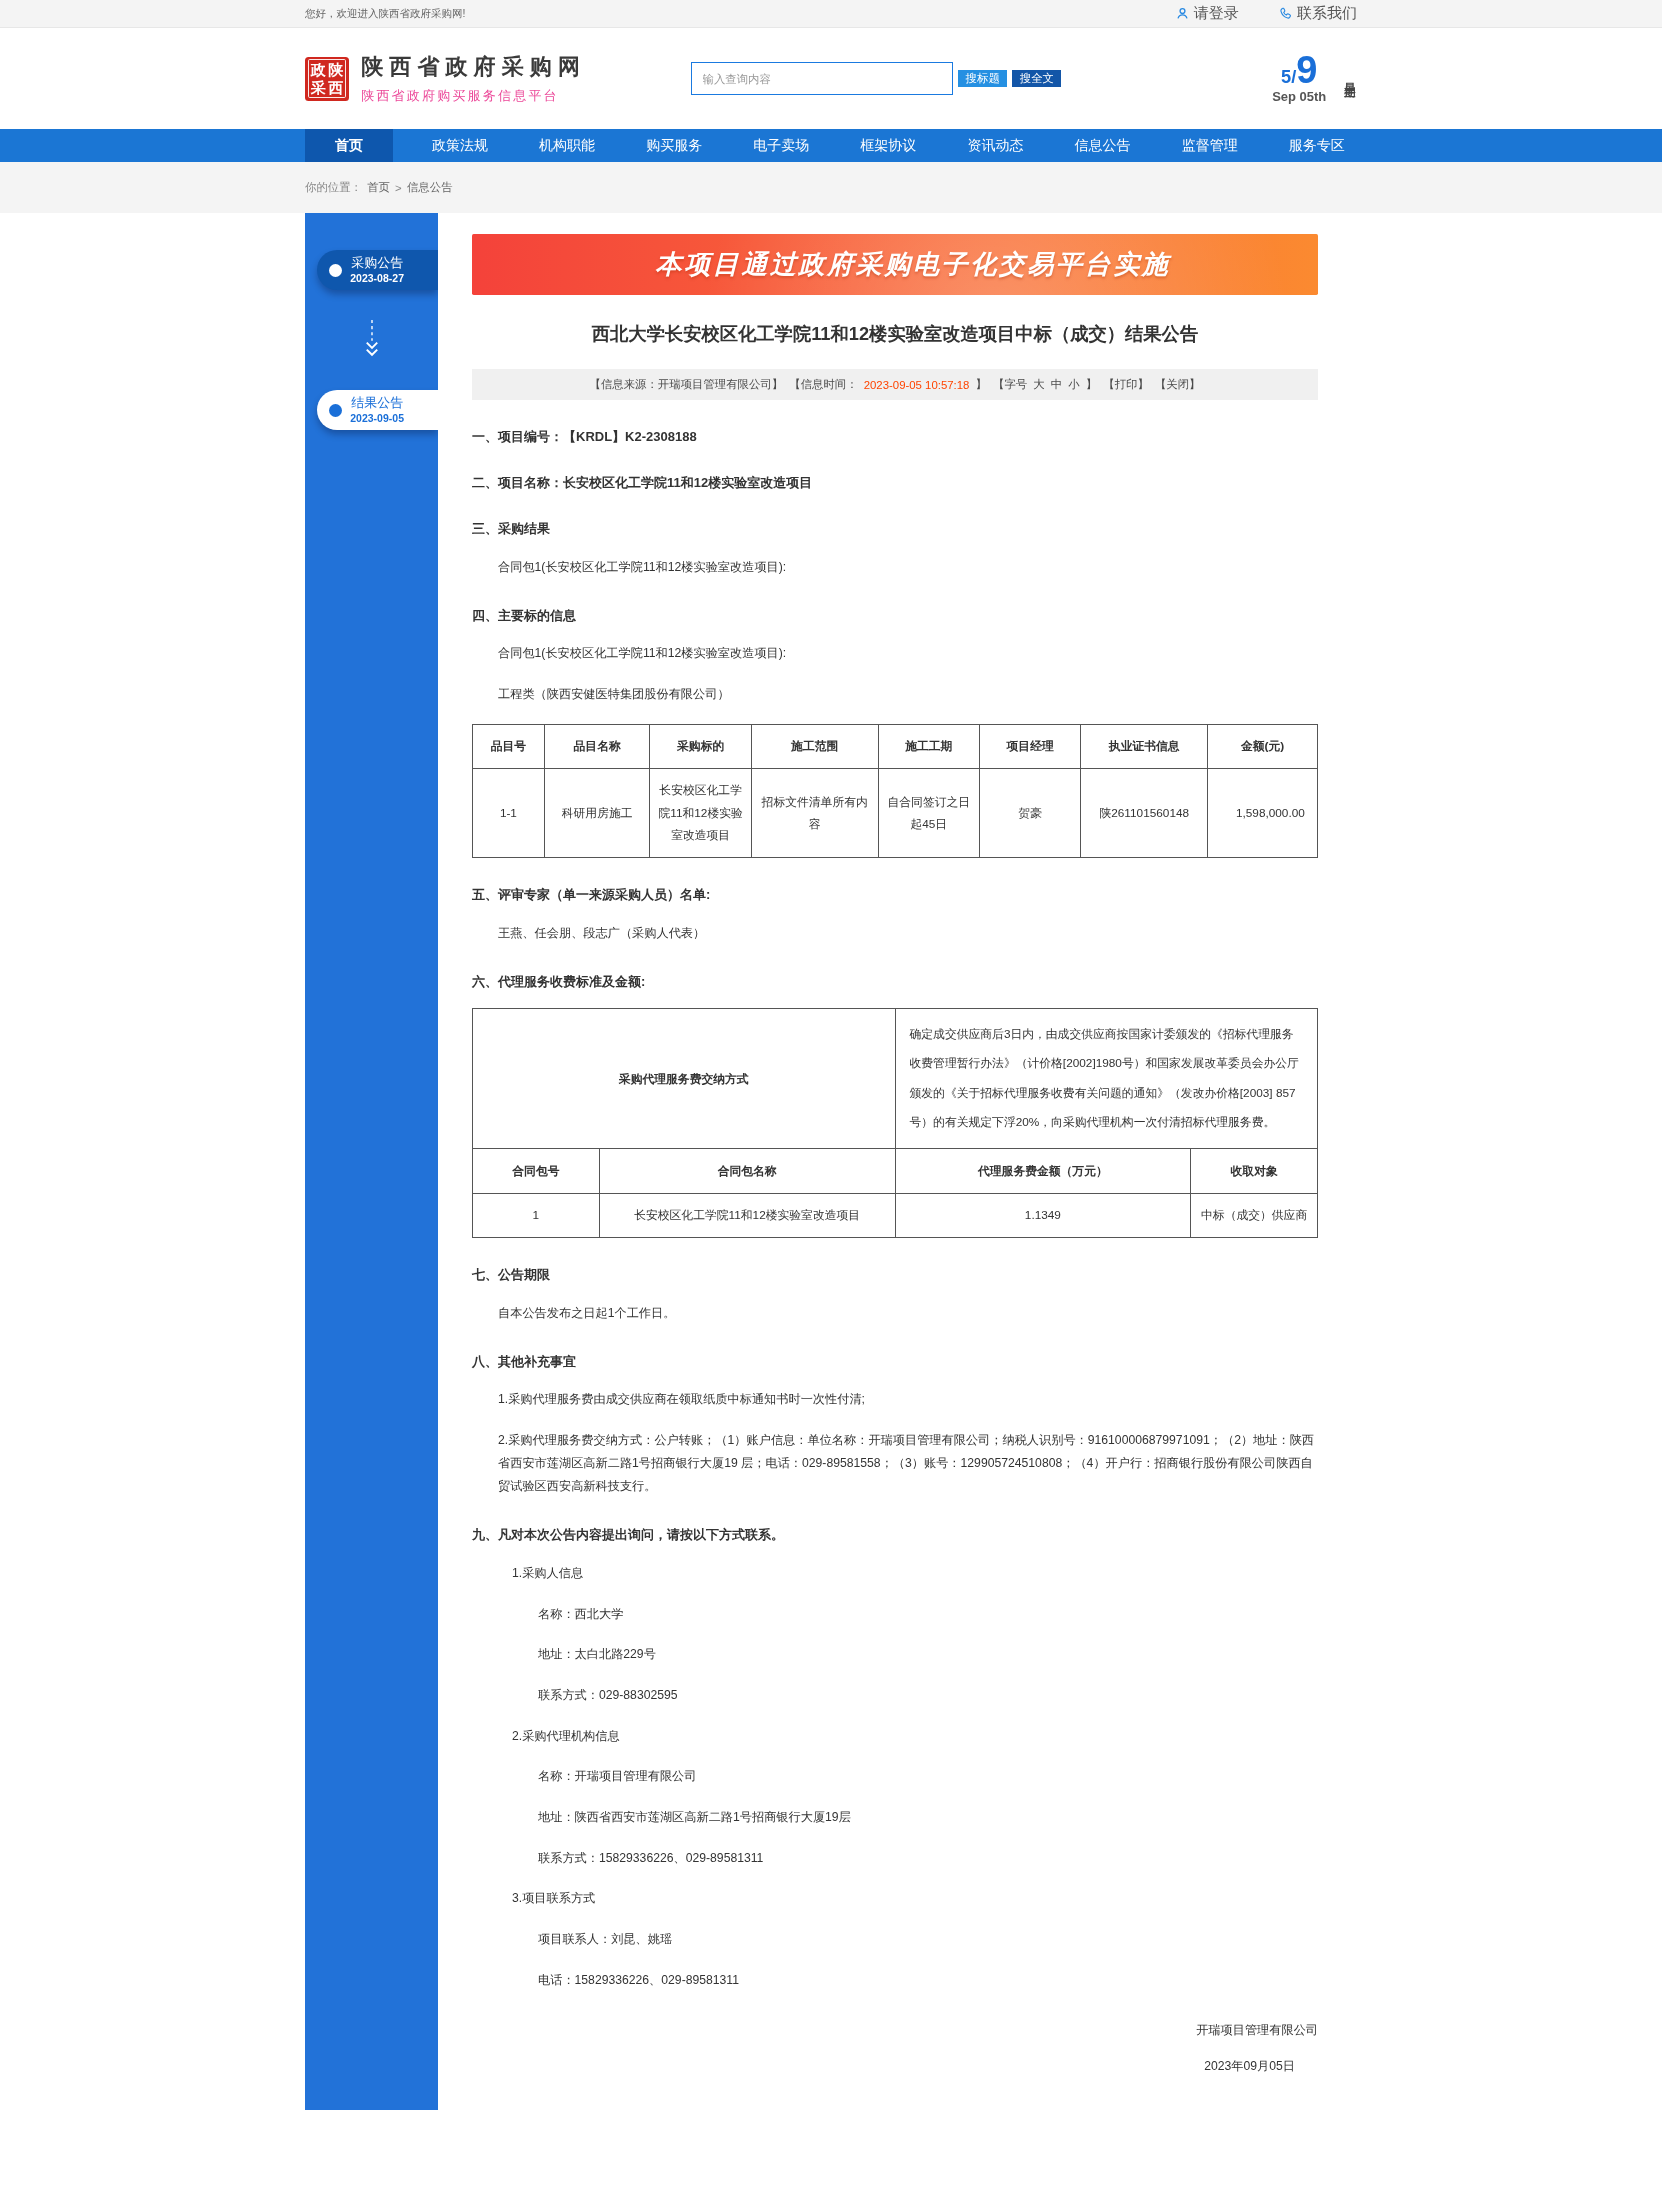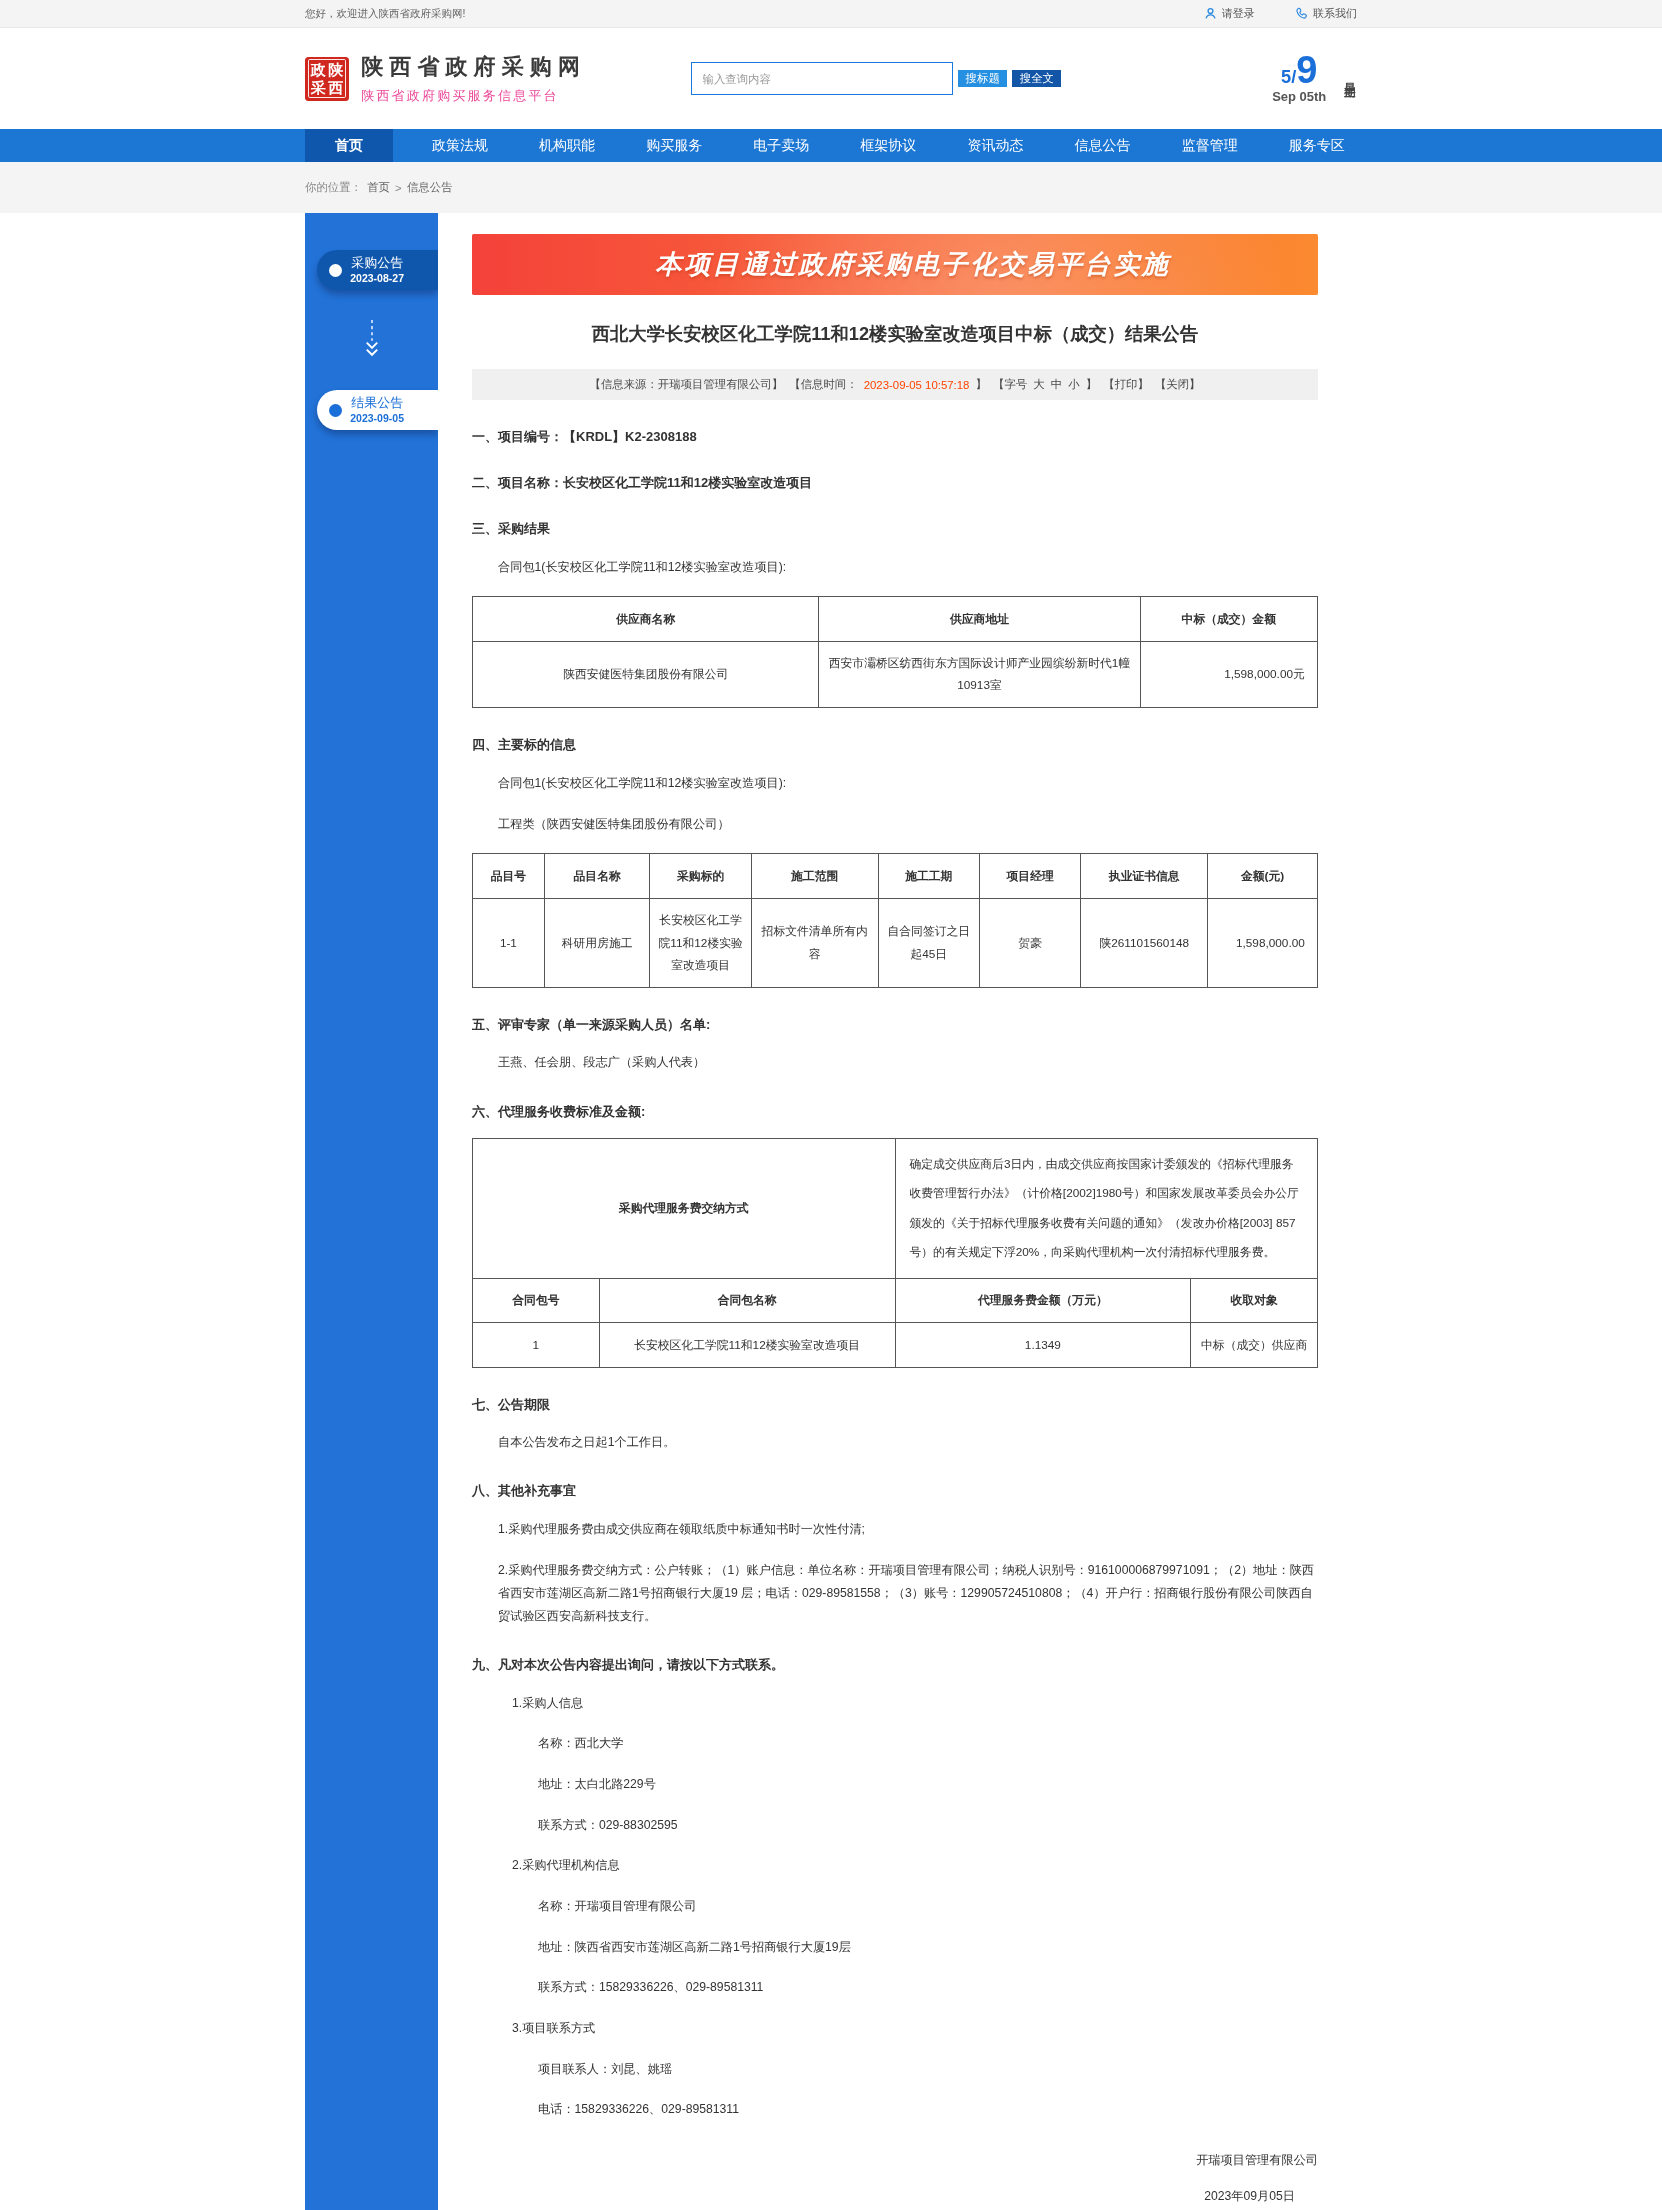--- a/index.html
+++ b/index.html
@@ -14,7 +14,7 @@
   .topbar .container { height: 100%; display: flex; align-items: center; justify-content: space-between; }
   .topbar-welcome { font-size: 10.5px; color: #666; }
   .topbar-right { display: flex; align-items: center; gap: 40px; }
-  .topbar-link { display: flex; align-items: center; gap: 5.2px; font-size: 11px; color: #555; cursor: pointer; }
+  .topbar-link { display: flex; align-items: center; gap: 5.2px; font-size: 15px; color: #555; cursor: pointer; }
   .topbar-link svg { display: block; }
 
   

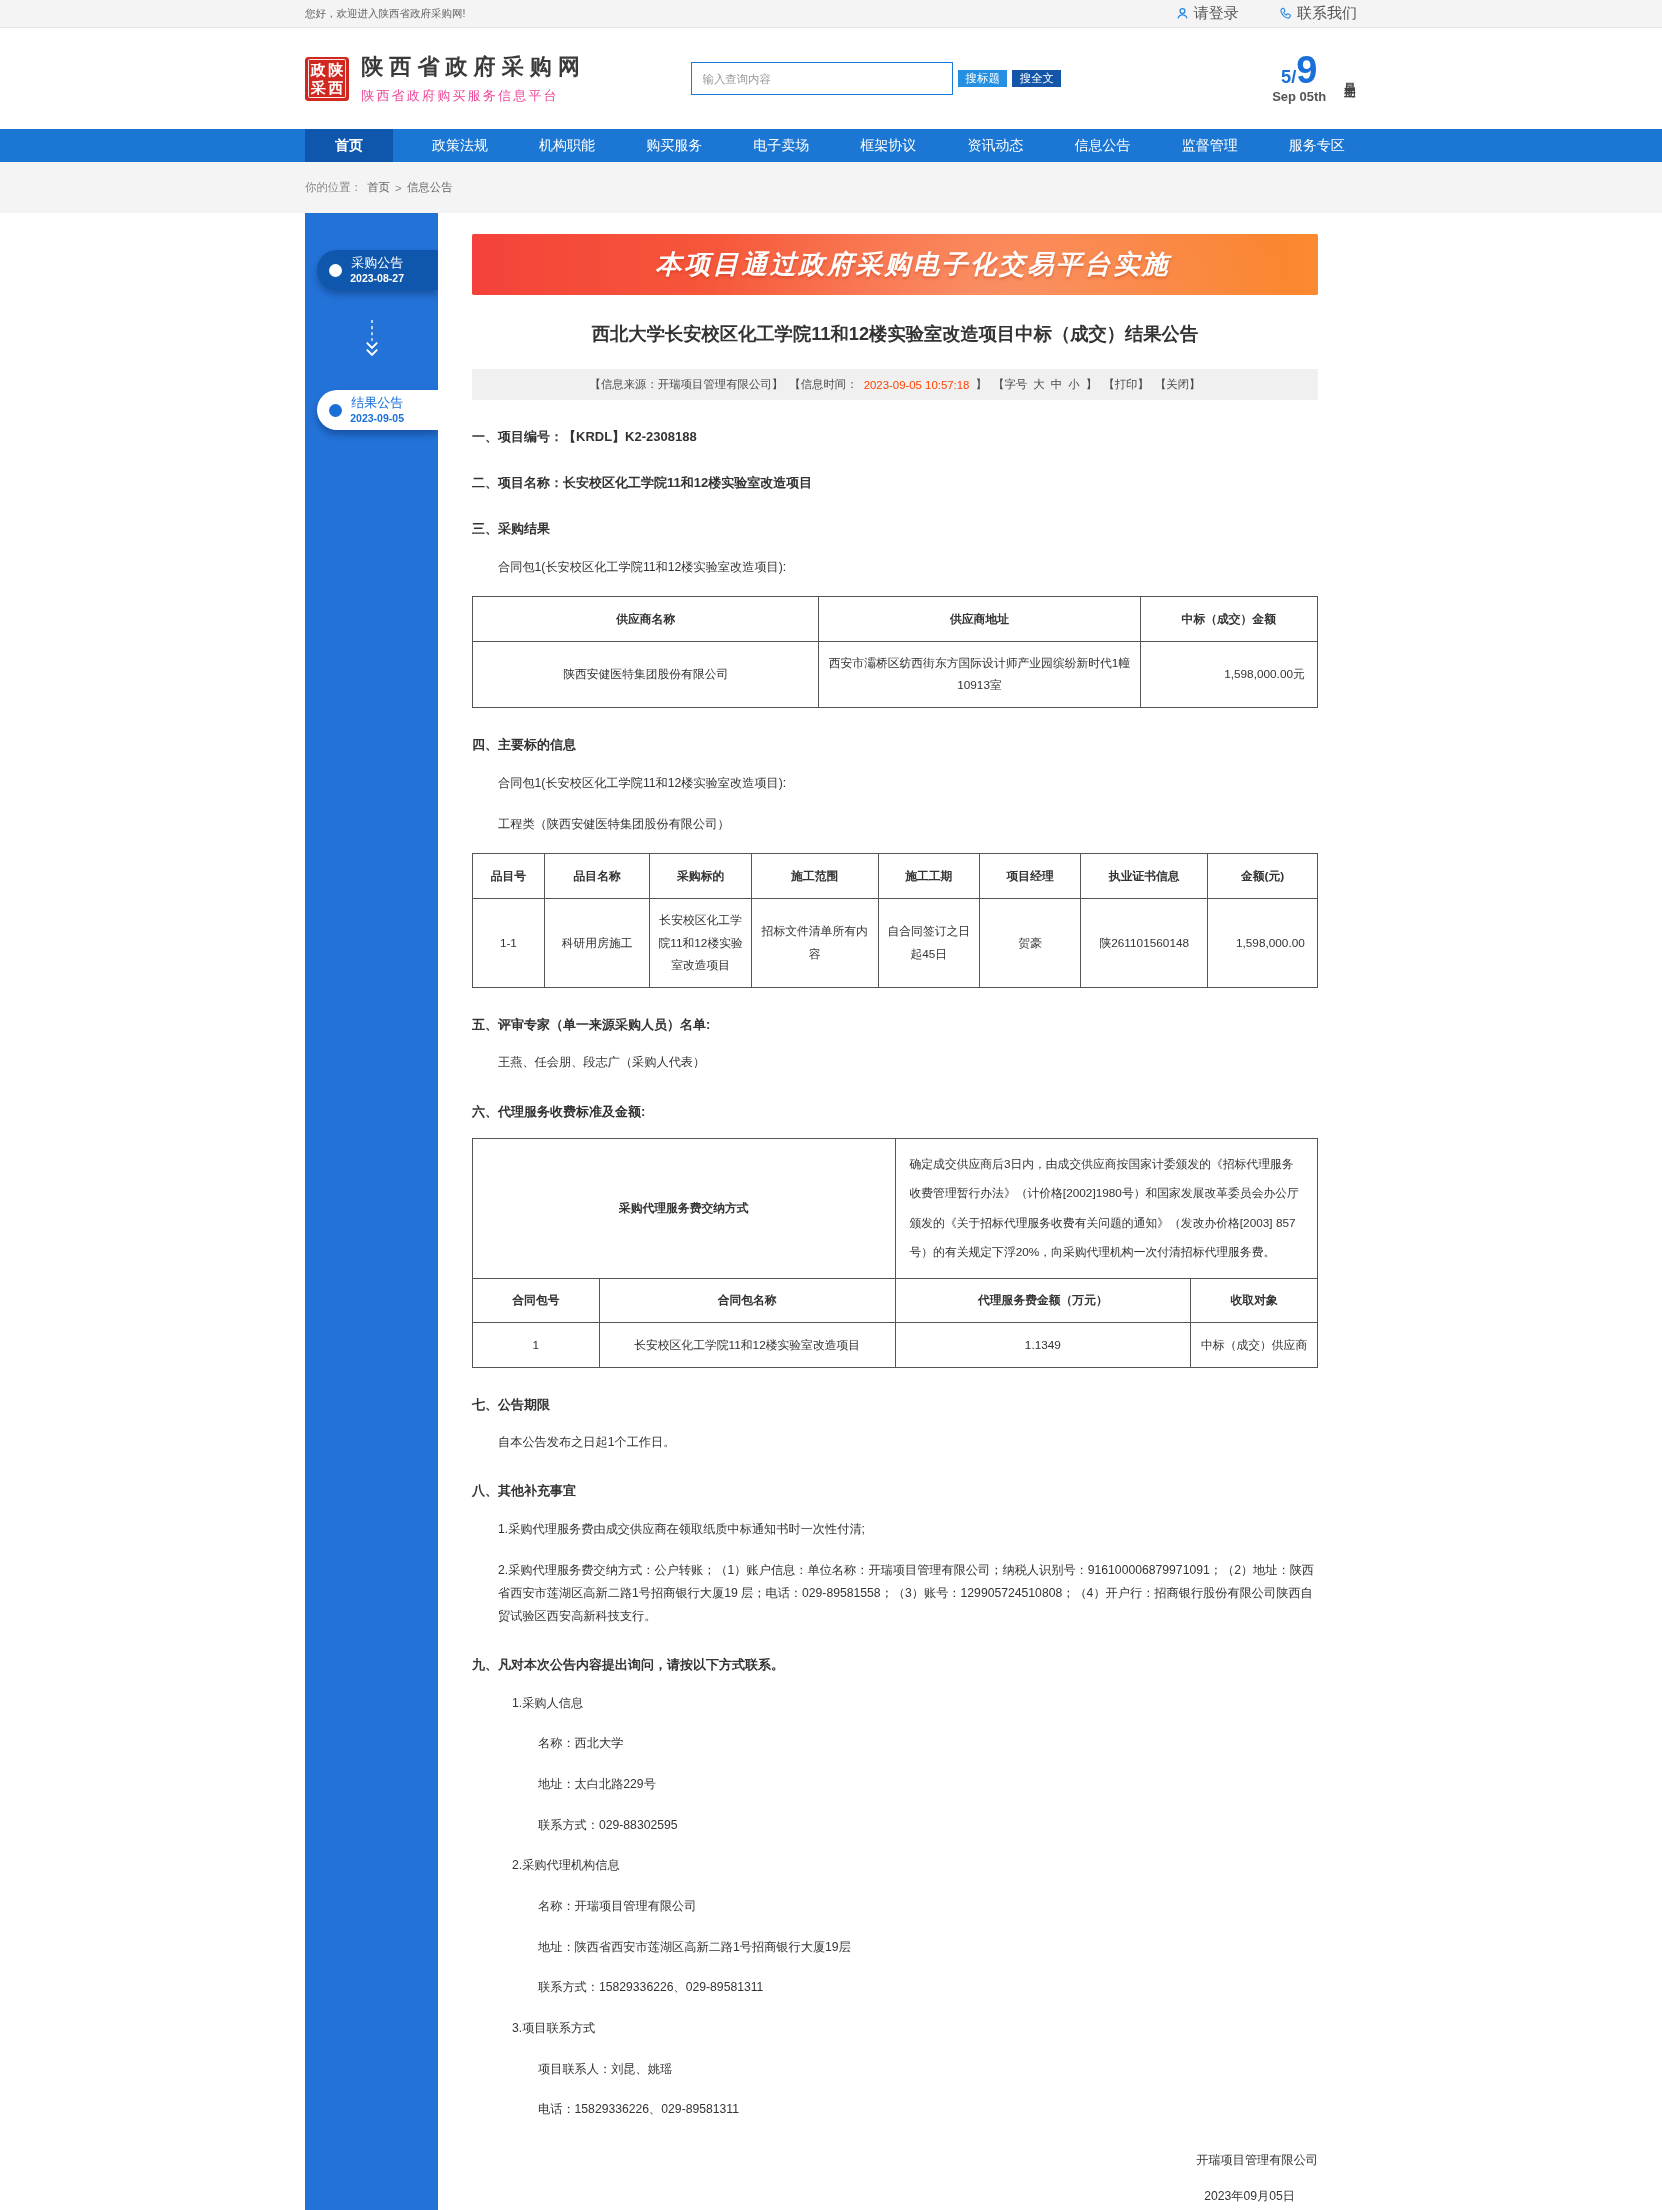--- a/index.html
+++ b/index.html
@@ -232,25 +232,6 @@
       <div class="sec-h">三、采购结果</div>
       <div class="sec-p">合同包1(长安校区化工学院11和12楼实验室改造项目):</div>
 
-      <table>
-        <colgroup>
-            <col style="width:41%">
-            <col style="width:38%">
-            <col style="width:21%">
-          </colgroup>
-        <tbody>
-            <tr>
-          <th>供应商名称</th>
-          <th>供应商地址</th>
-          <th>中标（成交）金额</th>
-        </tr>
-        <tr>
-          <td>陕西安健医特集团股份有限公司</td>
-          <td>西安市灞桥区纺西街东方国际设计师产业园缤纷新时代1幢10913室</td>
-          <td class="num">1,598,000.00元</td>
-        </tr>
-      </tbody>
-        </table>
 
       <div class="sec-h">四、主要标的信息</div>
       <div class="sec-p">合同包1(长安校区化工学院11和12楼实验室改造项目):</div>

